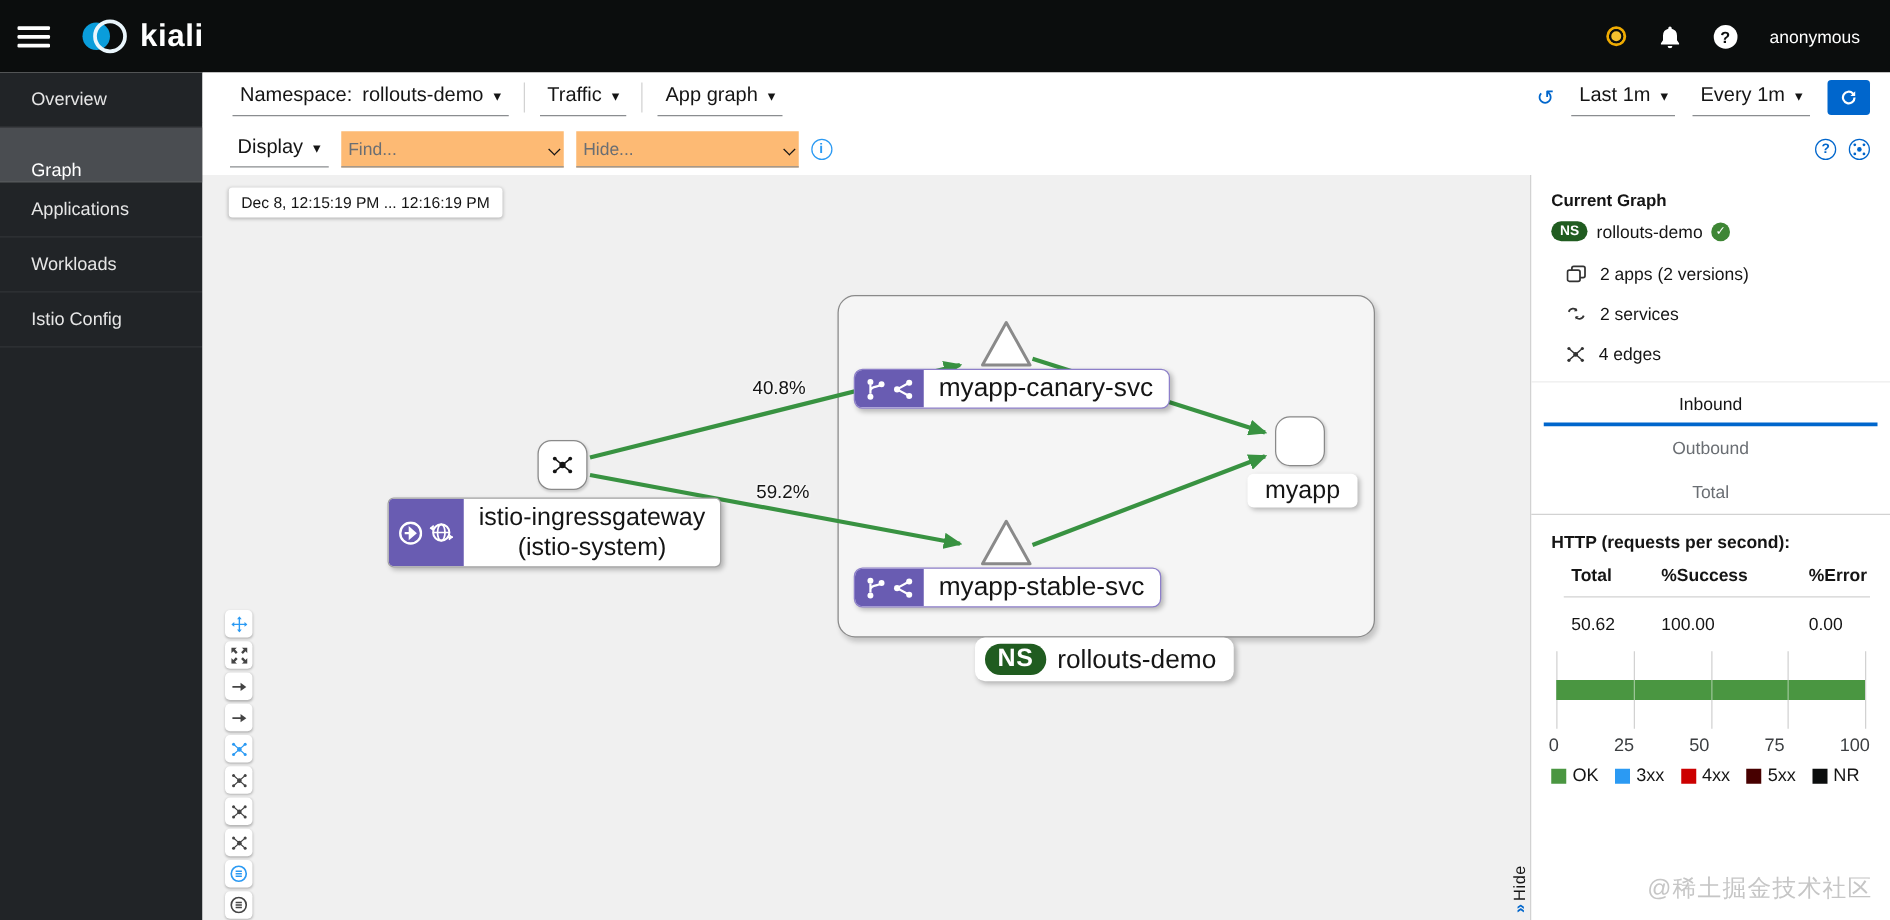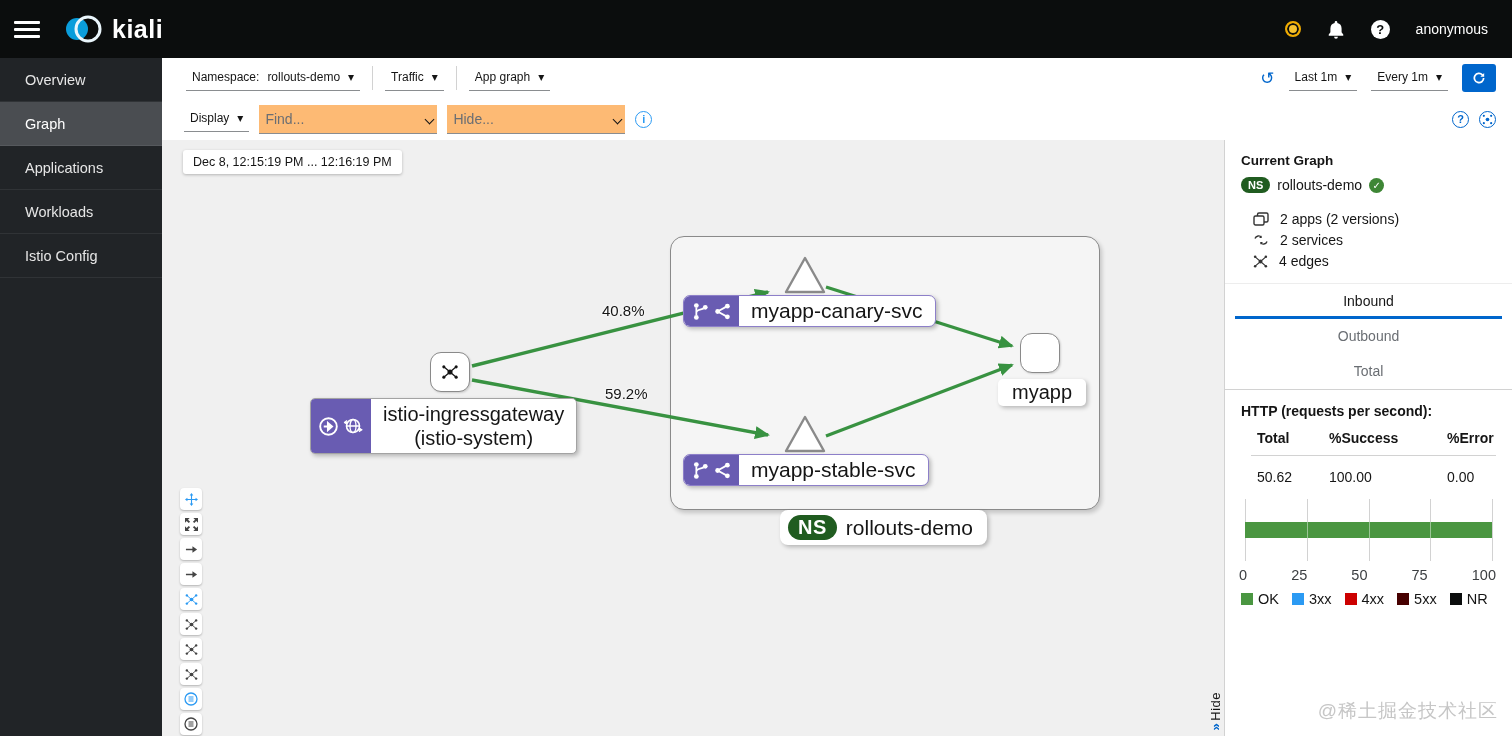--- a/index.html
+++ b/index.html
@@ -27,7 +27,7 @@
   .tb { display:flex; align-items:center; background:#fff; }
   .tb1 { height:40px; padding:0 16px 0 24px; }
   .tb2 { height:42px; padding:0 16px 0 22px; }
-  .ctl { display:flex; align-items:center; gap:8px; font-size:12px; color:#151515; border-bottom:1px solid #8a8d90; padding:4px 6px 6px 6px; cursor:pointer; white-space:nowrap; }
+  .ctl { display:flex; align-items:center; gap:8px; font-size:16px; color:#151515; border-bottom:1px solid #8a8d90; padding:4px 6px 6px 6px; cursor:pointer; white-space:nowrap; }
   .caret::after { content:"▾"; font-size:12px; color:#151515; }
   .vsep { width:1px; height:24px; background:#d2d2d2; margin:0 12px; }
   .tb-right { margin-left:auto; display:flex; align-items:center; gap:14px; }

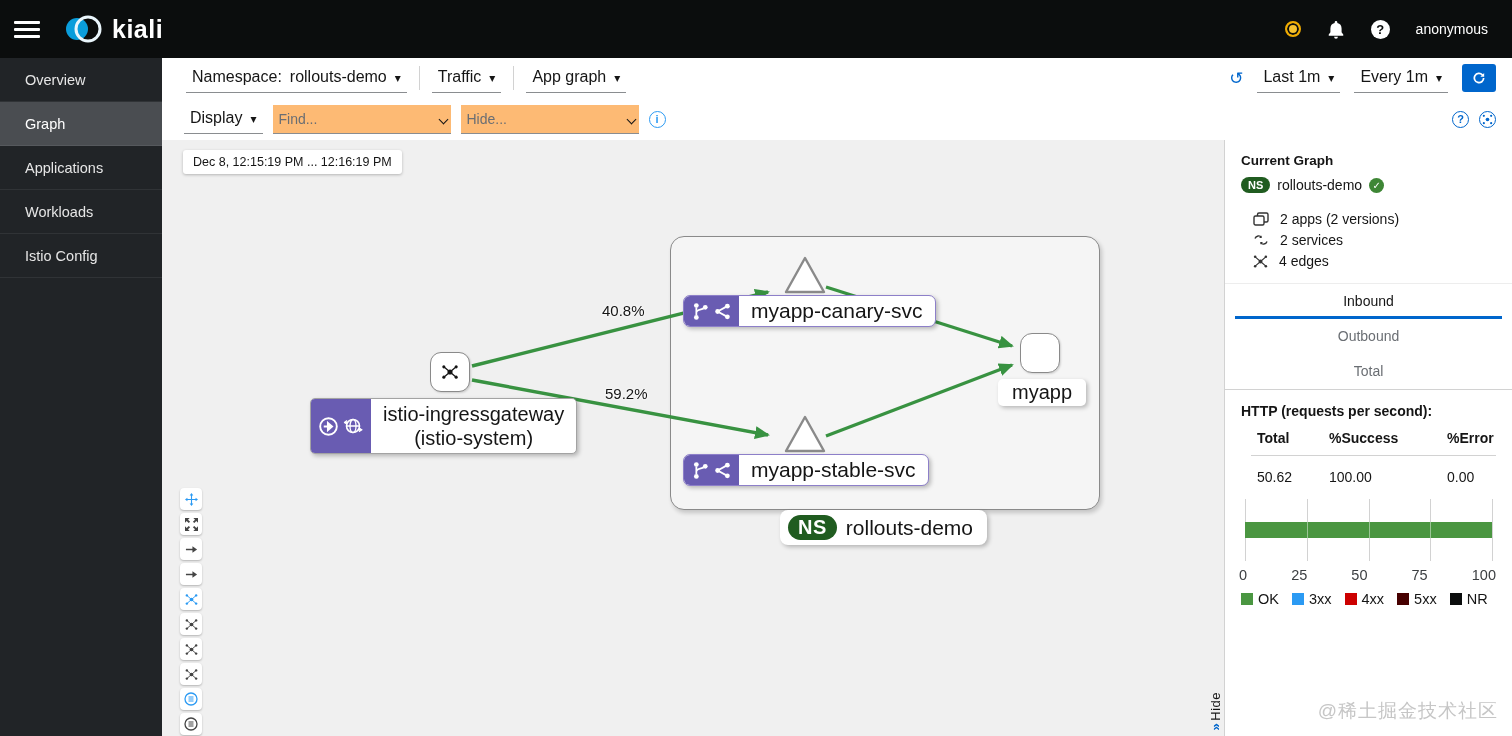--- a/index.html
+++ b/index.html
@@ -20,7 +20,7 @@
   .layout { display:flex; height:678px; }
   .sidebar { width:162px; background:#212427; flex-shrink:0; }
   .nav-item { height:44px; display:flex; align-items:center; padding-left:25px; color:#e6e6e6; font-size:14.5px; border-bottom:1px solid rgba(255,255,255,.07); cursor:pointer; }
-  .nav-item.active { background:#4a4d51; color:#fff; }
+  .nav-item.active { background:#4a4d51; color:#fff;align-items:flex-end; }
   .main { flex:1; display:flex; flex-direction:column; }
 
   

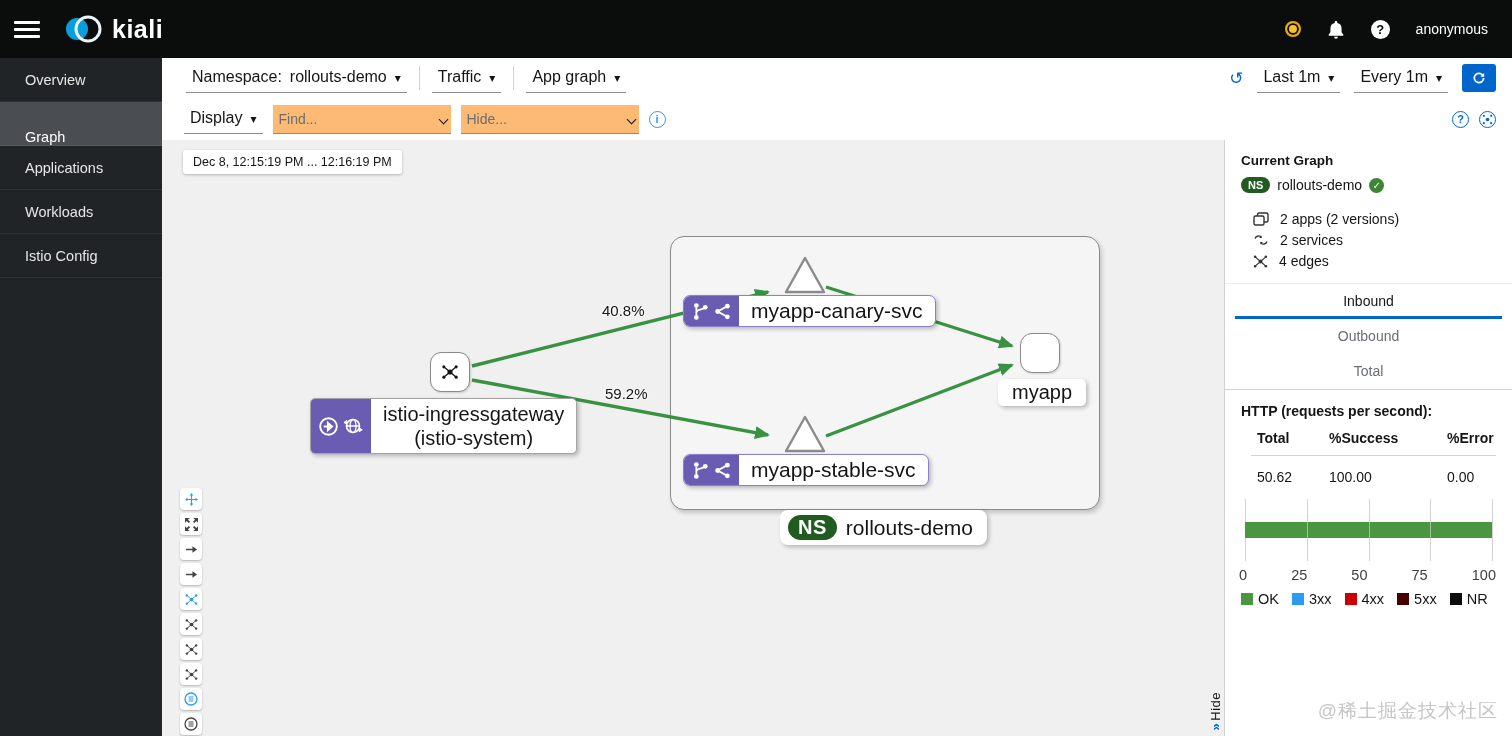--- a/index.html
+++ b/index.html
@@ -81,7 +81,7 @@
   .sp-ns-row { display:flex; align-items:center; gap:7px; }
   .ns-pill-sm { background:#205c20; color:#fff; font-weight:bold; font-size:11px; border-radius:9px; padding:2px 7px; }
   .check-icon { width:15px; height:15px; background:#3e8635; border-radius:50%; color:#fff; font-size:10px; display:flex; align-items:center; justify-content:center; }
-  .sp-stats { margin:18px 0 14px 12px; display:flex; flex-direction:column; gap:5px; }
+  .sp-stats { margin:18px 0 14px 12px; display:flex; flex-direction:column; gap:16px; }
   .sp-stat { display:flex; align-items:center; gap:11px; color:#151515; }
   .sp-stat svg { color:#333; flex-shrink:0; }
   .tabs { display:flex; border-top:1px solid #ededed; border-bottom:1px solid #d2d2d2; margin:4px -16px 0 -16px; padding:0 10px;flex-direction:column; }

